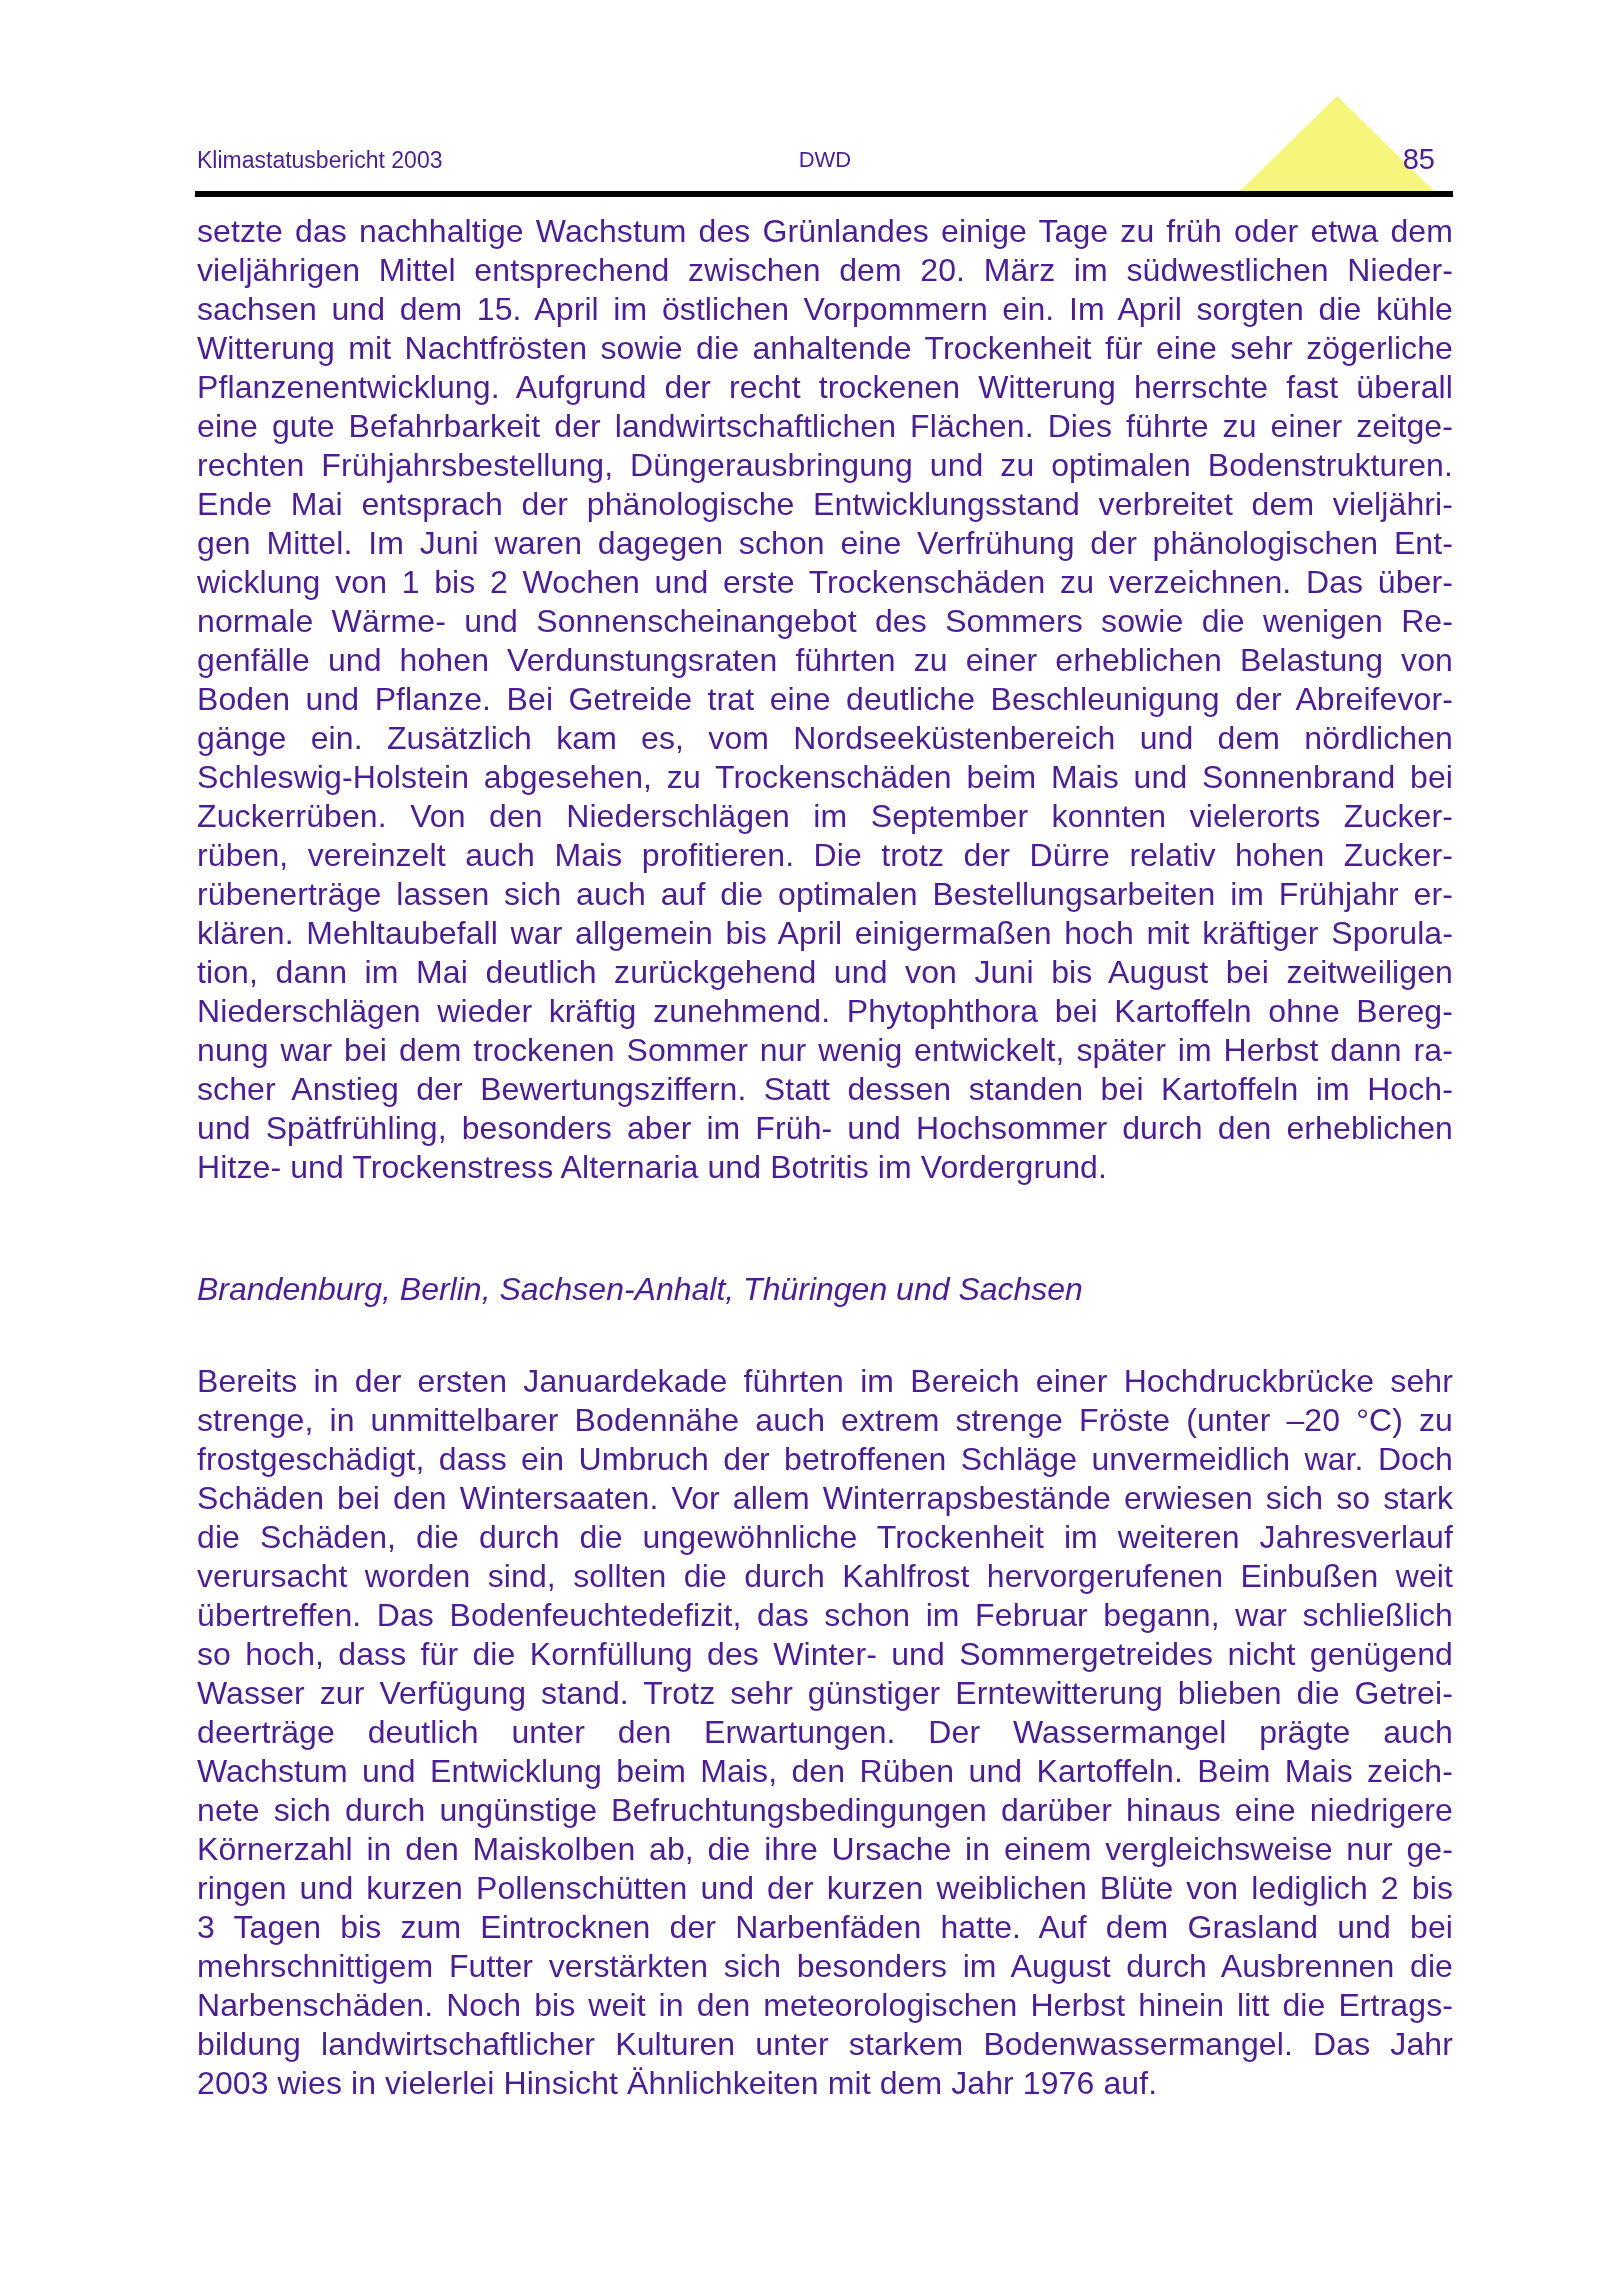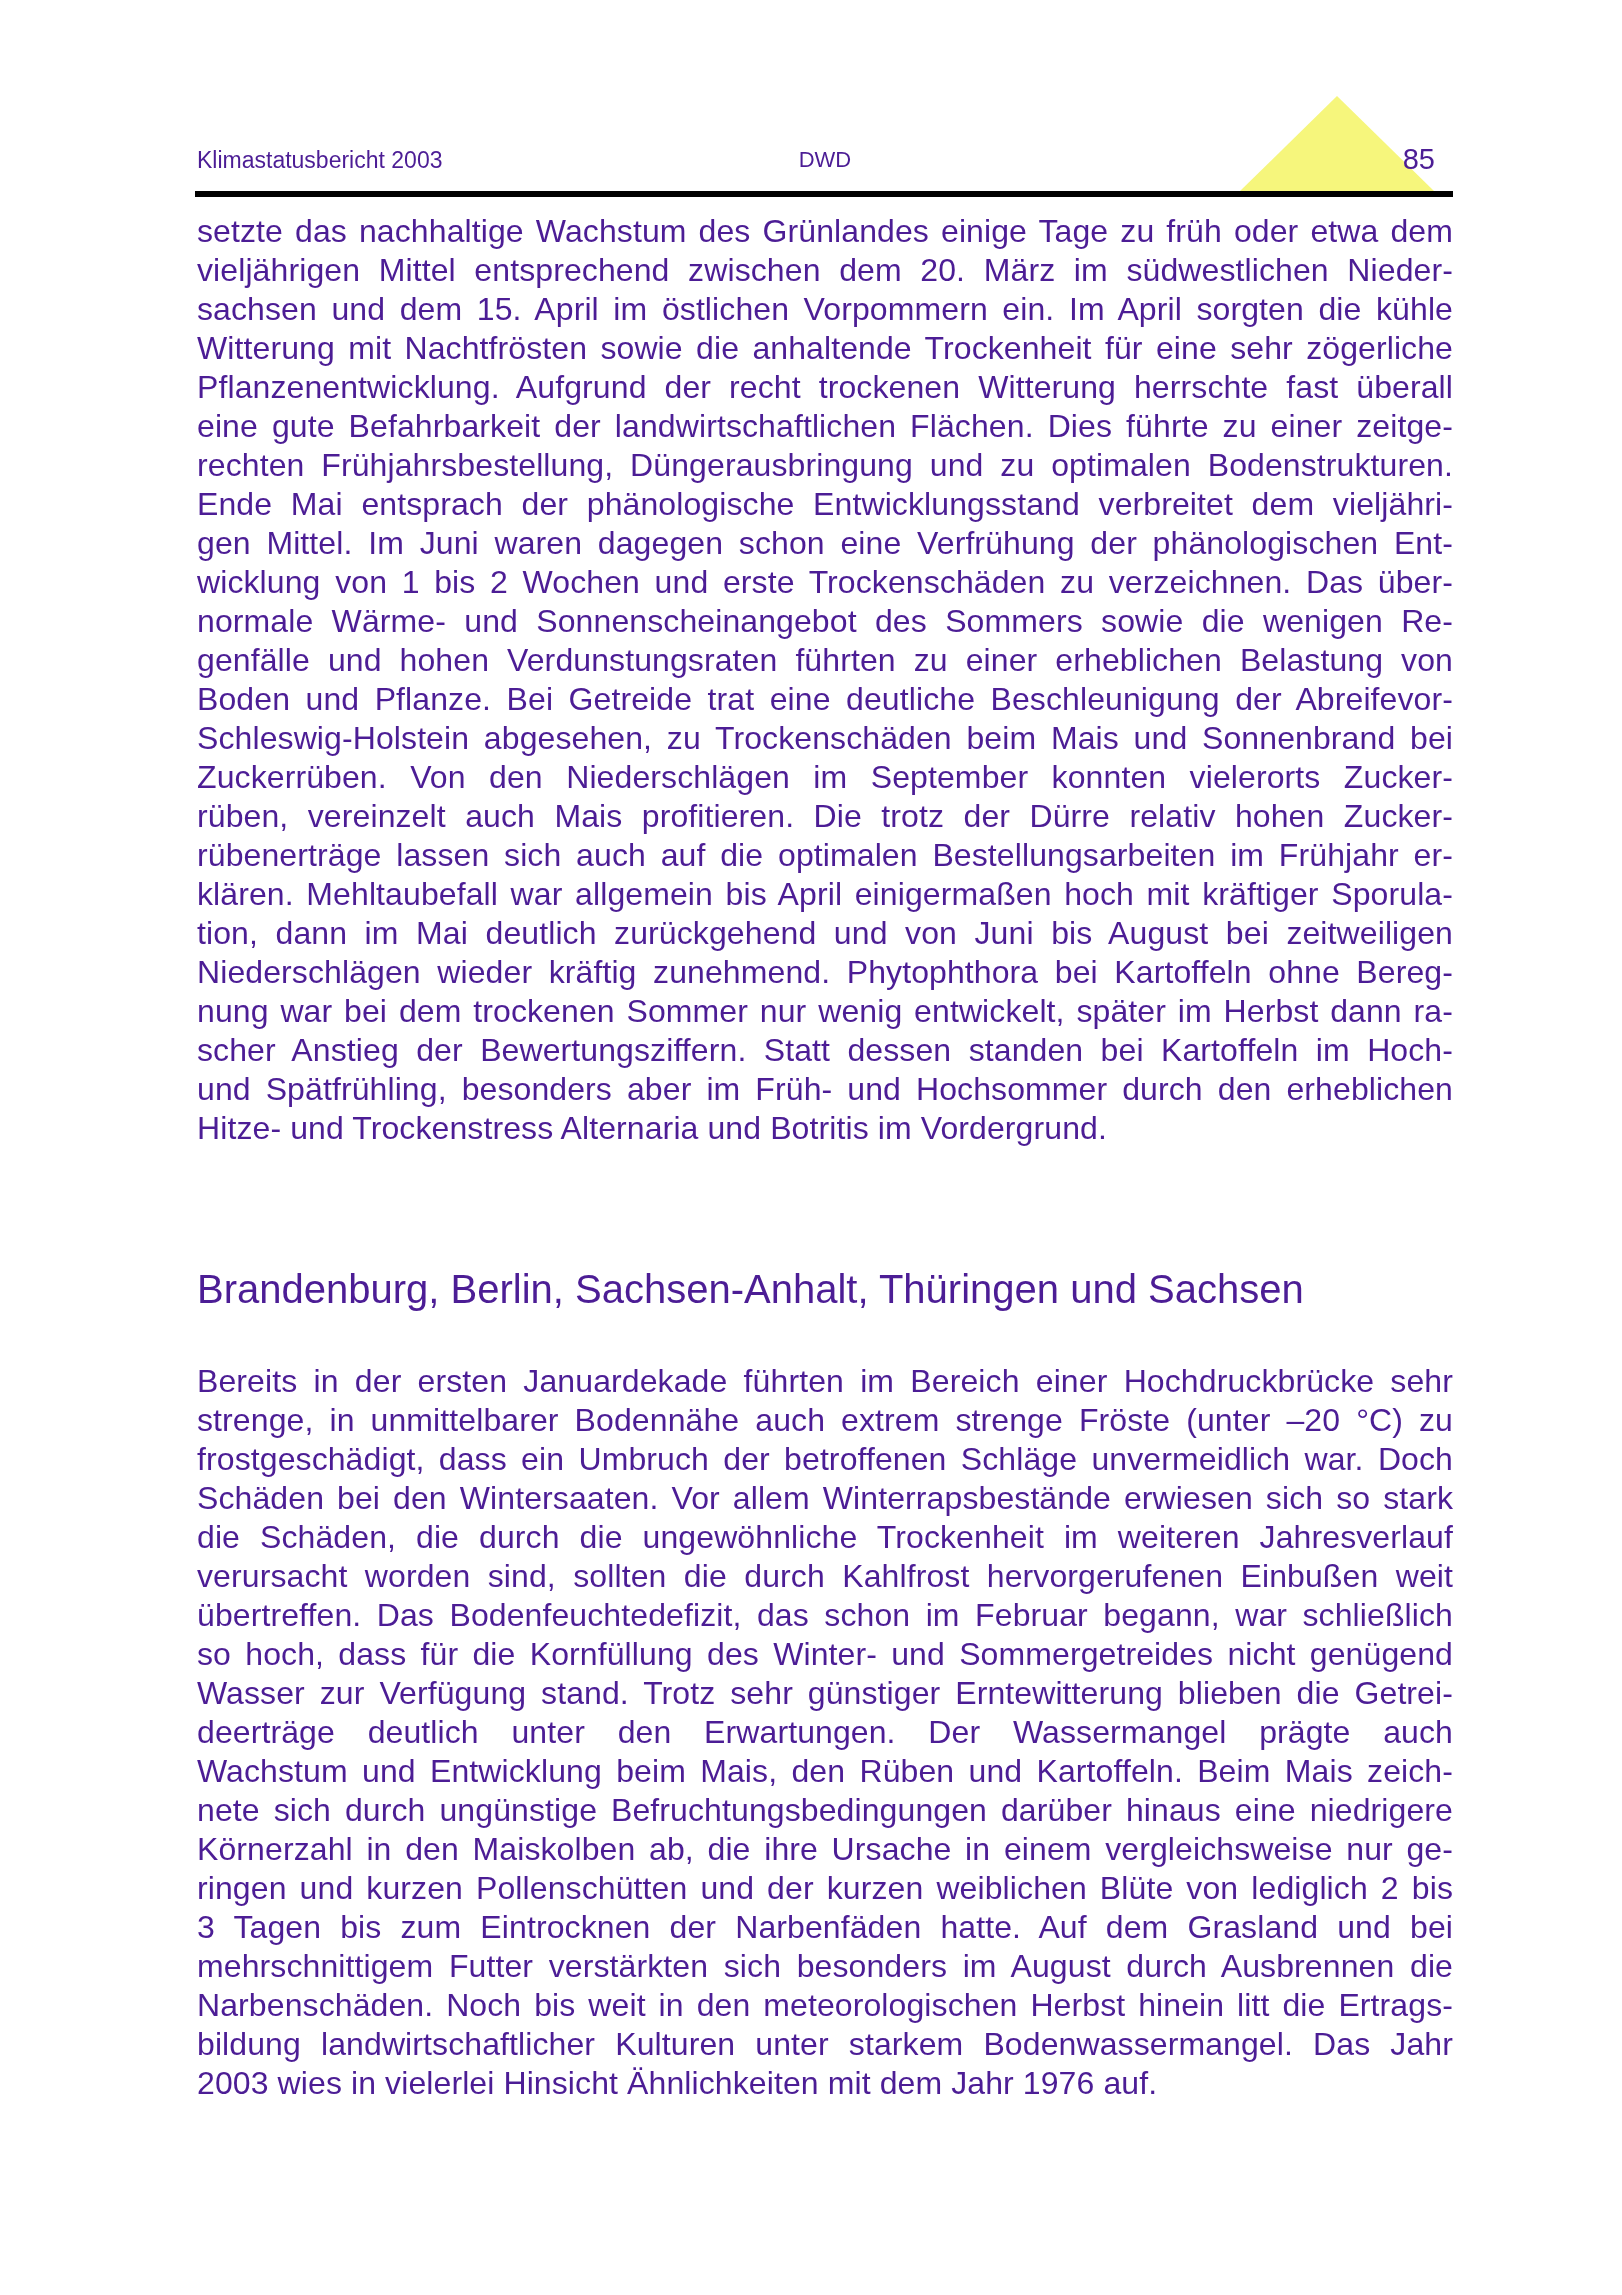--- a/index.html
+++ b/index.html
@@ -97,6 +97,7 @@
       <div class="line">normale Wärme- und Sonnenscheinangebot des Sommers sowie die wenigen Re-</div>
       <div class="line">genfälle und hohen Verdunstungsraten führten zu einer erheblichen Belastung von</div>
       <div class="line">Boden und Pflanze. Bei Getreide trat eine deutliche Beschleunigung der Abreifevor-</div>
+      <div class="line">gänge ein. Zusätzlich kam es, vom Nordseeküstenbereich und dem nördlichen</div>
       <div class="line">Schleswig-Holstein abgesehen, zu Trockenschäden beim Mais und Sonnenbrand bei</div>
       <div class="line">Zuckerrüben. Von den Niederschlägen im September konnten vielerorts Zucker-</div>
       <div class="line">rüben, vereinzelt auch Mais profitieren. Die trotz der Dürre relativ hohen Zucker-</div>

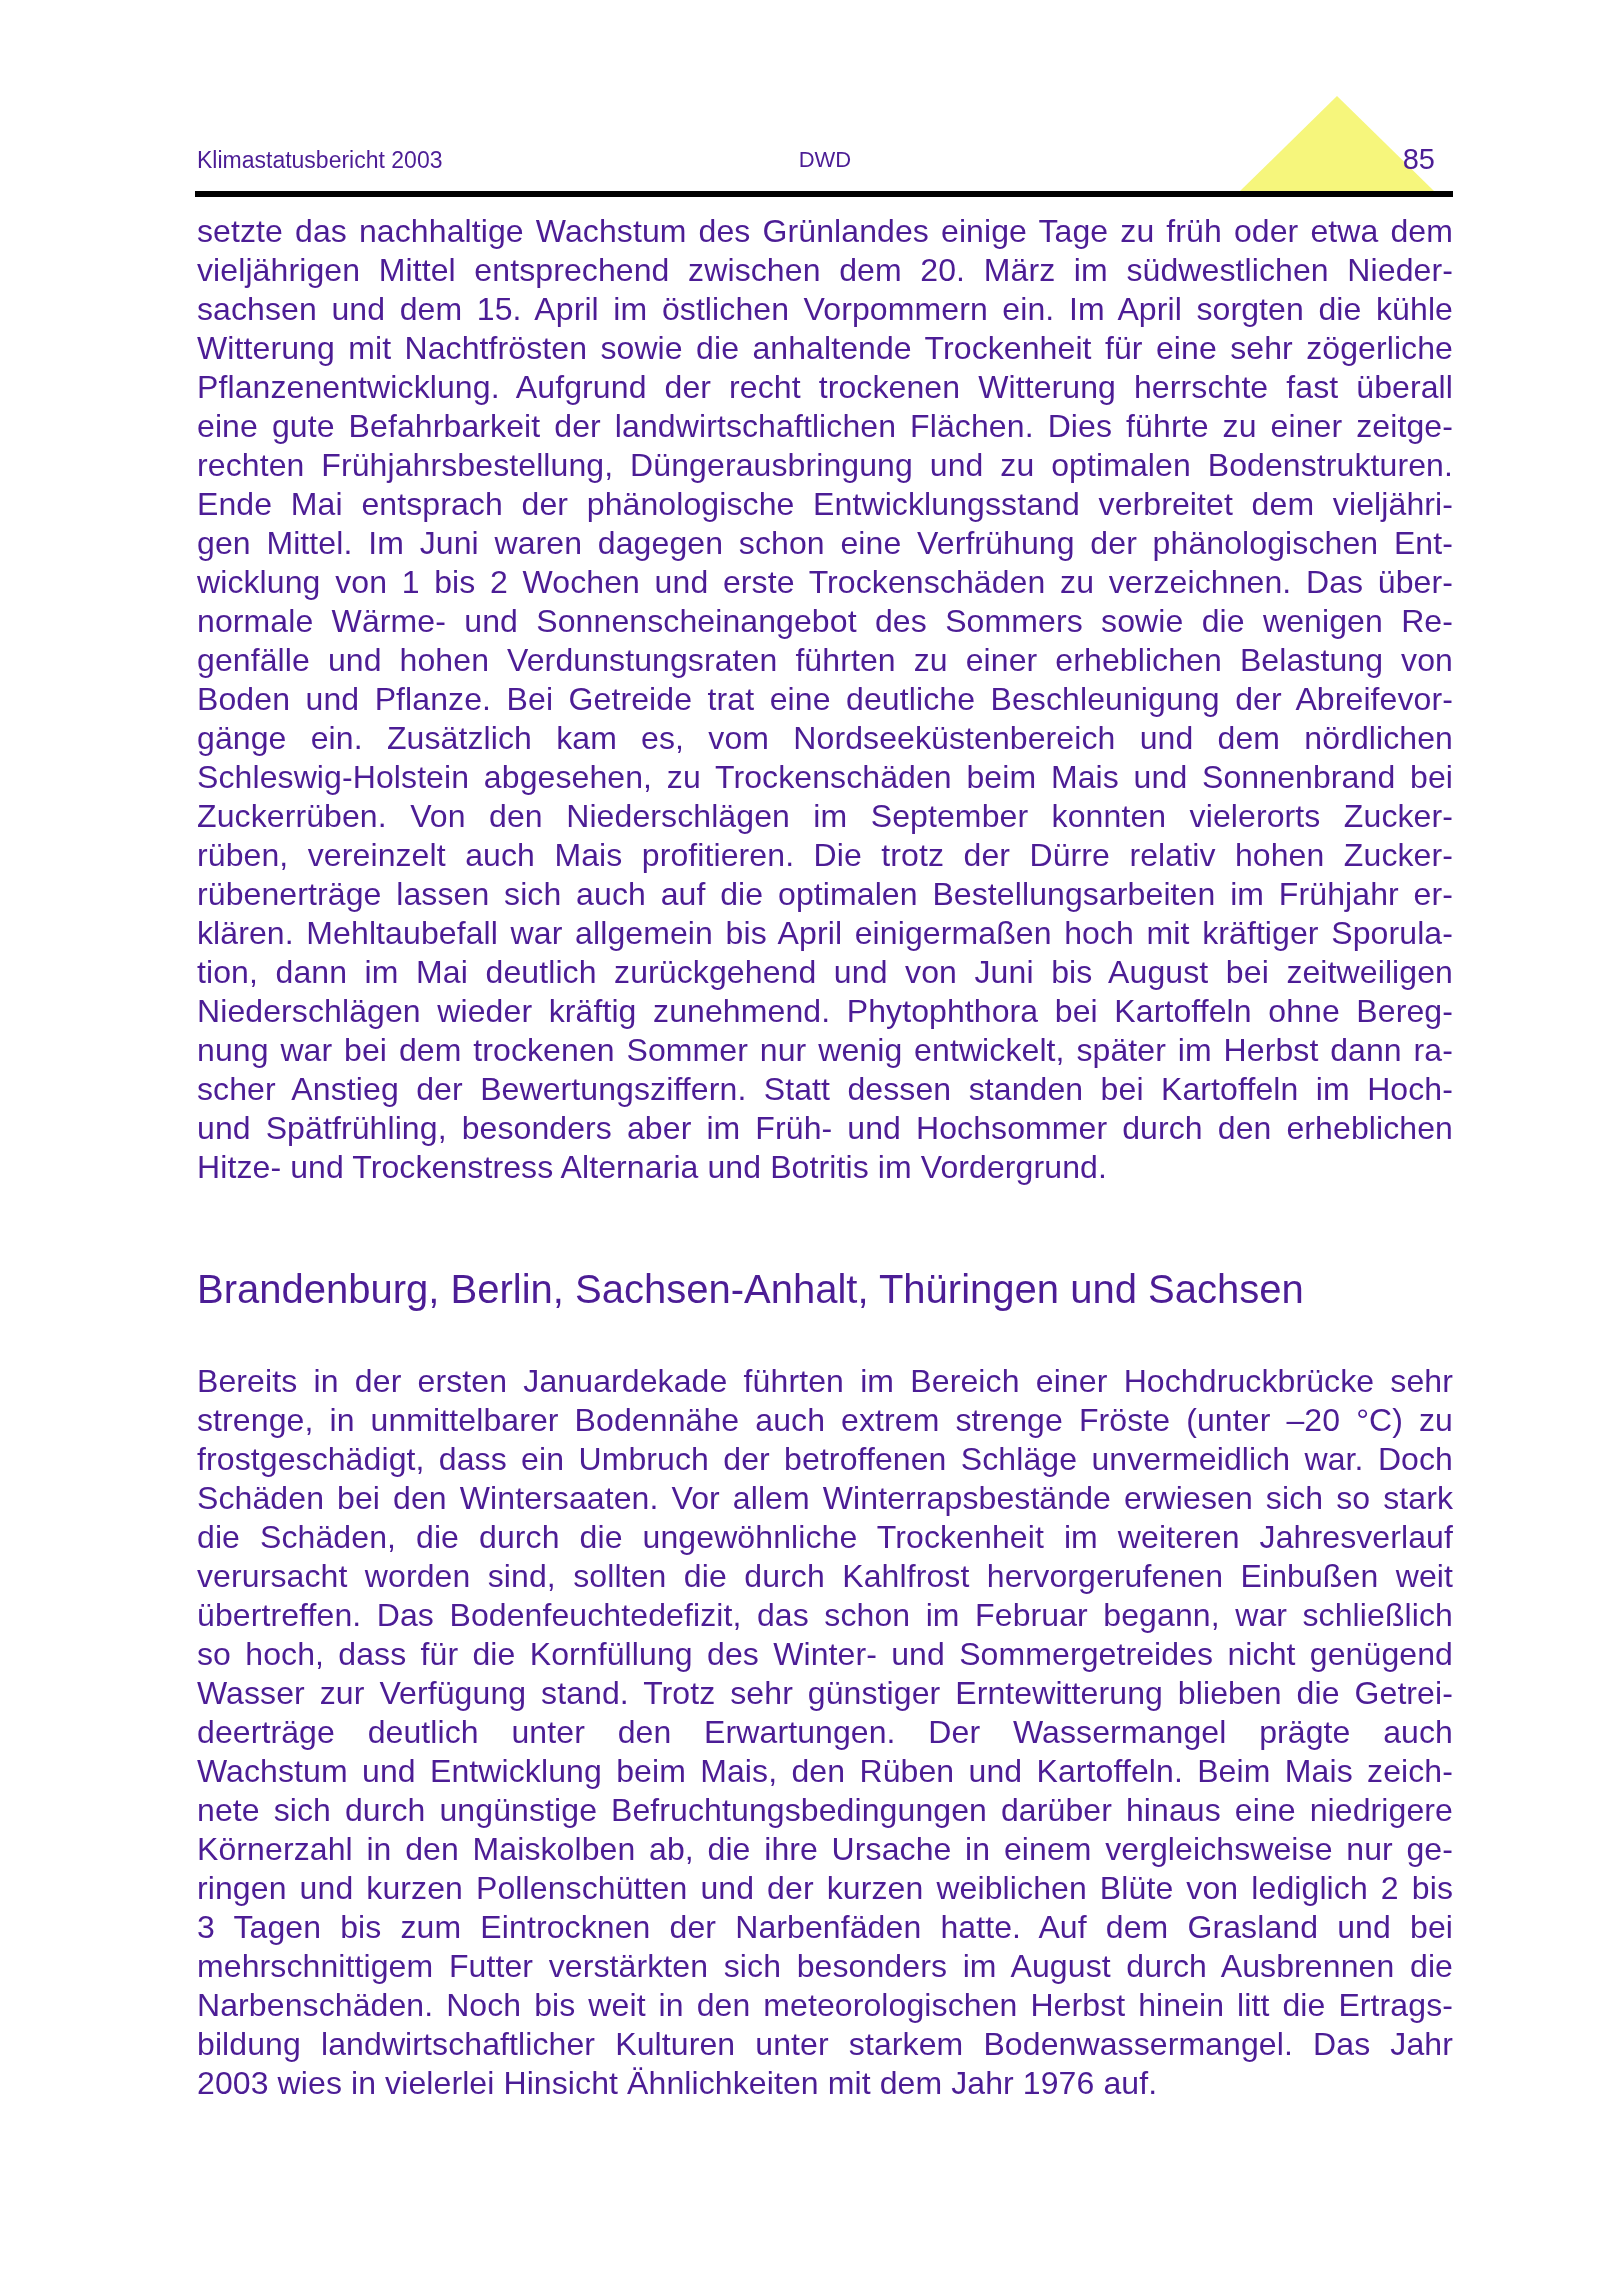--- a/index.html
+++ b/index.html
@@ -55,7 +55,8 @@
   .section-heading {
     position: absolute;
     left: 197px; top: 1270px; width: 1256px;
-    font-size: 40px; line-height: 39px;
+    font-size: 32px; line-height: 39px;
+    font-style: italic;
   }
   .para2 { top: 1362px; }
   .line {

